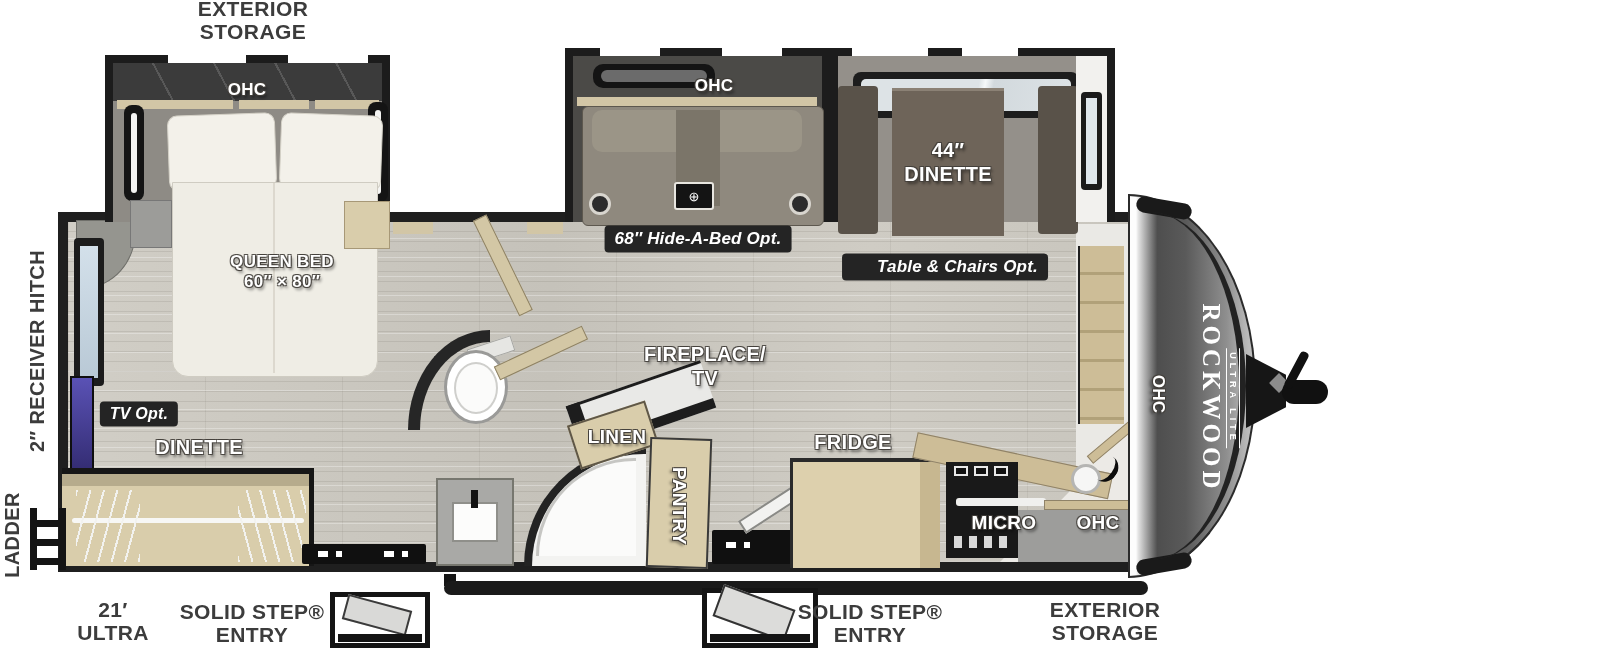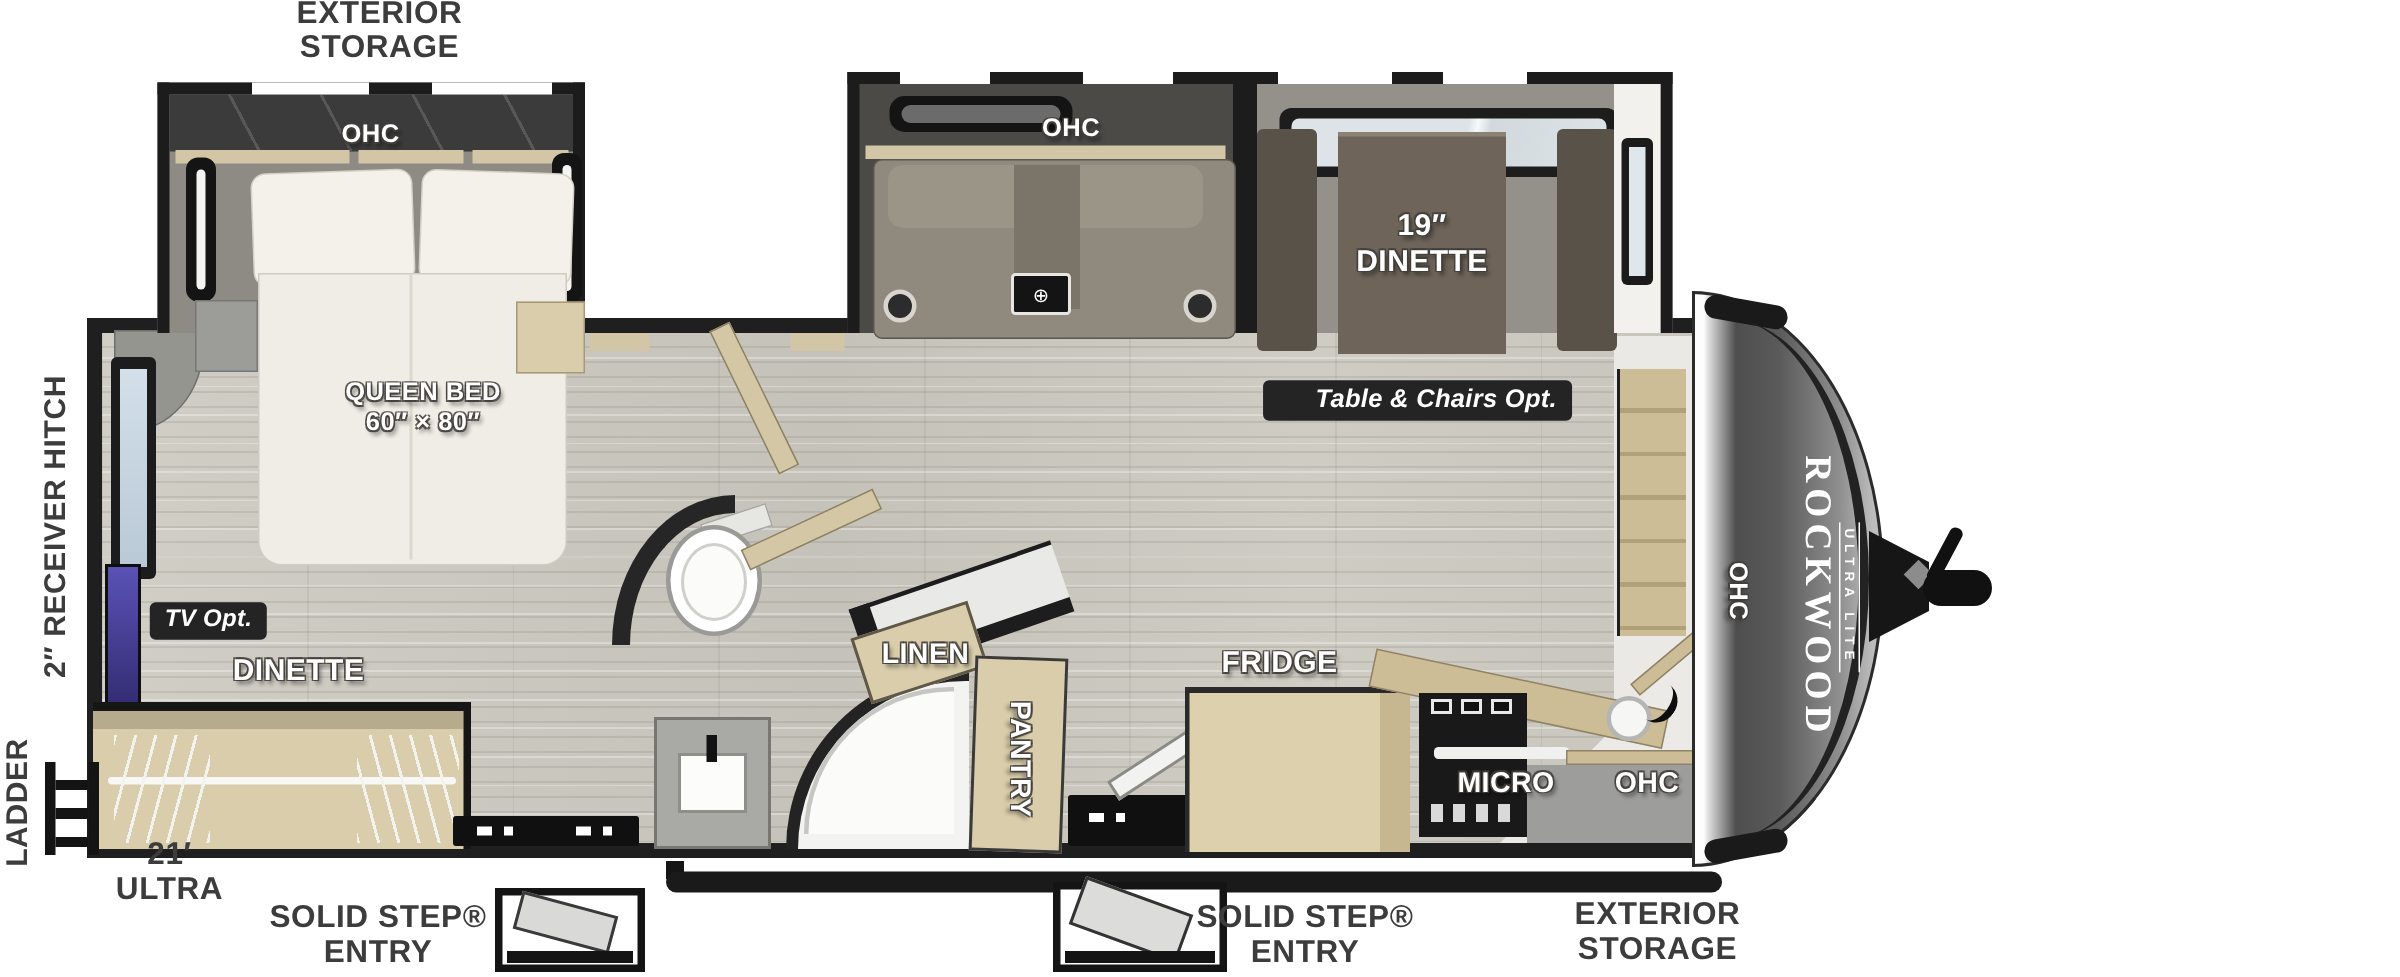--- a/index.html
+++ b/index.html
@@ -176,7 +176,7 @@
   </div>
   <div class="lbl-int" style="left:714px;top:86px;font-size:17px;">OHC</div>
   <div class="lbl-int" style="left:948px;top:163px;font-size:20px;">
-    <span>19″</span>
+    <span>44″</span>
     <span>DINETTE</span>
   </div>
   <div class="lbl-int" style="left:199px;top:448px;font-size:20px;">DINETTE</div>

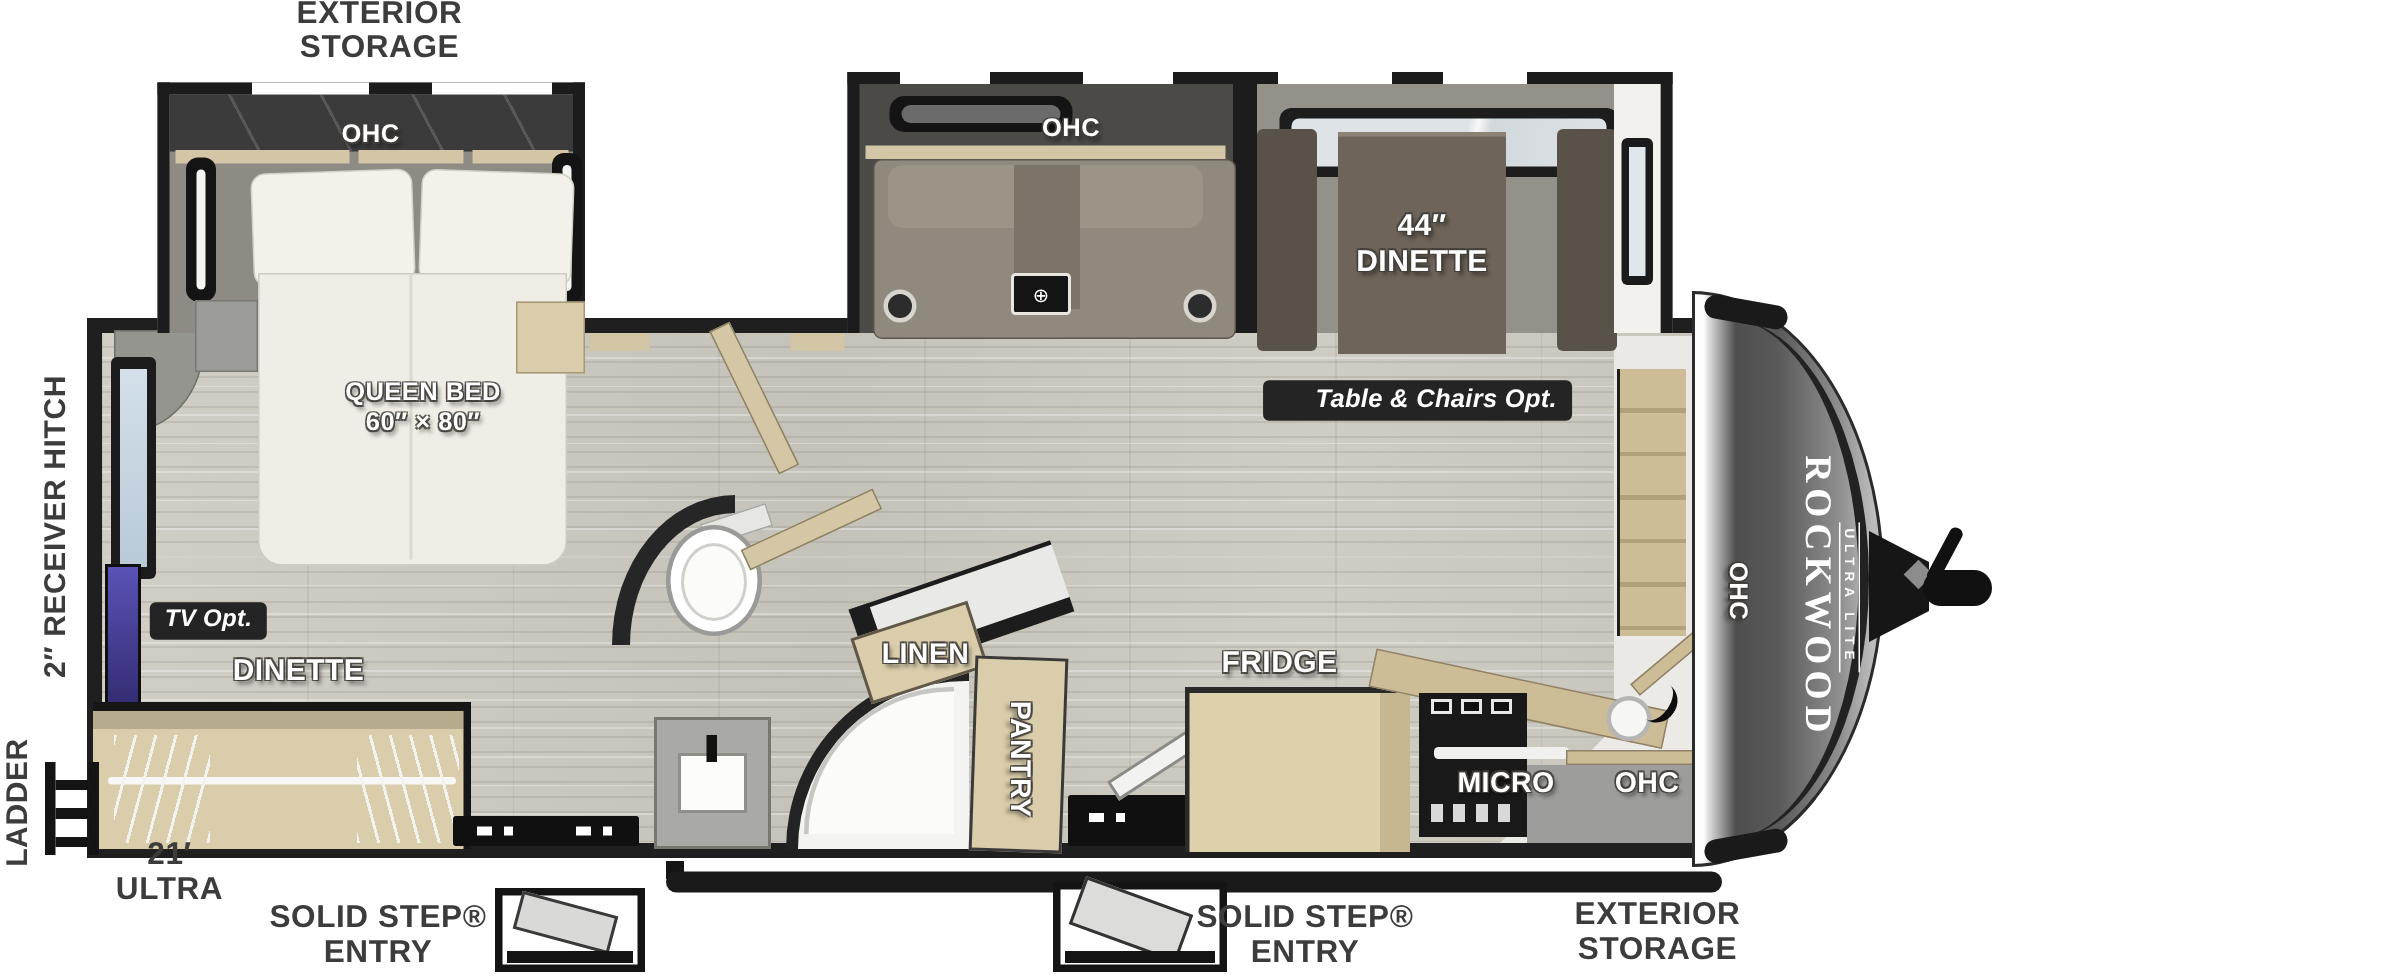--- a/index.html
+++ b/index.html
@@ -190,6 +190,7 @@
   <div class="abs rot-cw" style="left:1211px;top:398px;transform-origin:center;color:#fff;font-family:'Liberation Serif',serif;font-weight:bold;font-size:25px;letter-spacing:4px;white-space:nowrap;">ROCKWOOD</div>
   <div class="abs rot-cw" style="left:1233px;top:398px;transform-origin:center;color:#fff;font-size:9px;font-weight:bold;letter-spacing:4px;white-space:nowrap;border-top:1px solid #fff;border-bottom:1px solid #fff;padding:1px 4px;">ULTRA LITE</div>
 
+  <div class="badge" style="left:698px;top:239px;">68″ Hide-A-Bed Opt.</div>
   <div class="badge" style="left:945px;top:267px;padding-left:35px;">Table &amp; Chairs Opt.</div>
   <div class="badge" style="left:139px;top:414px;font-size:16px;">TV Opt.</div>
 

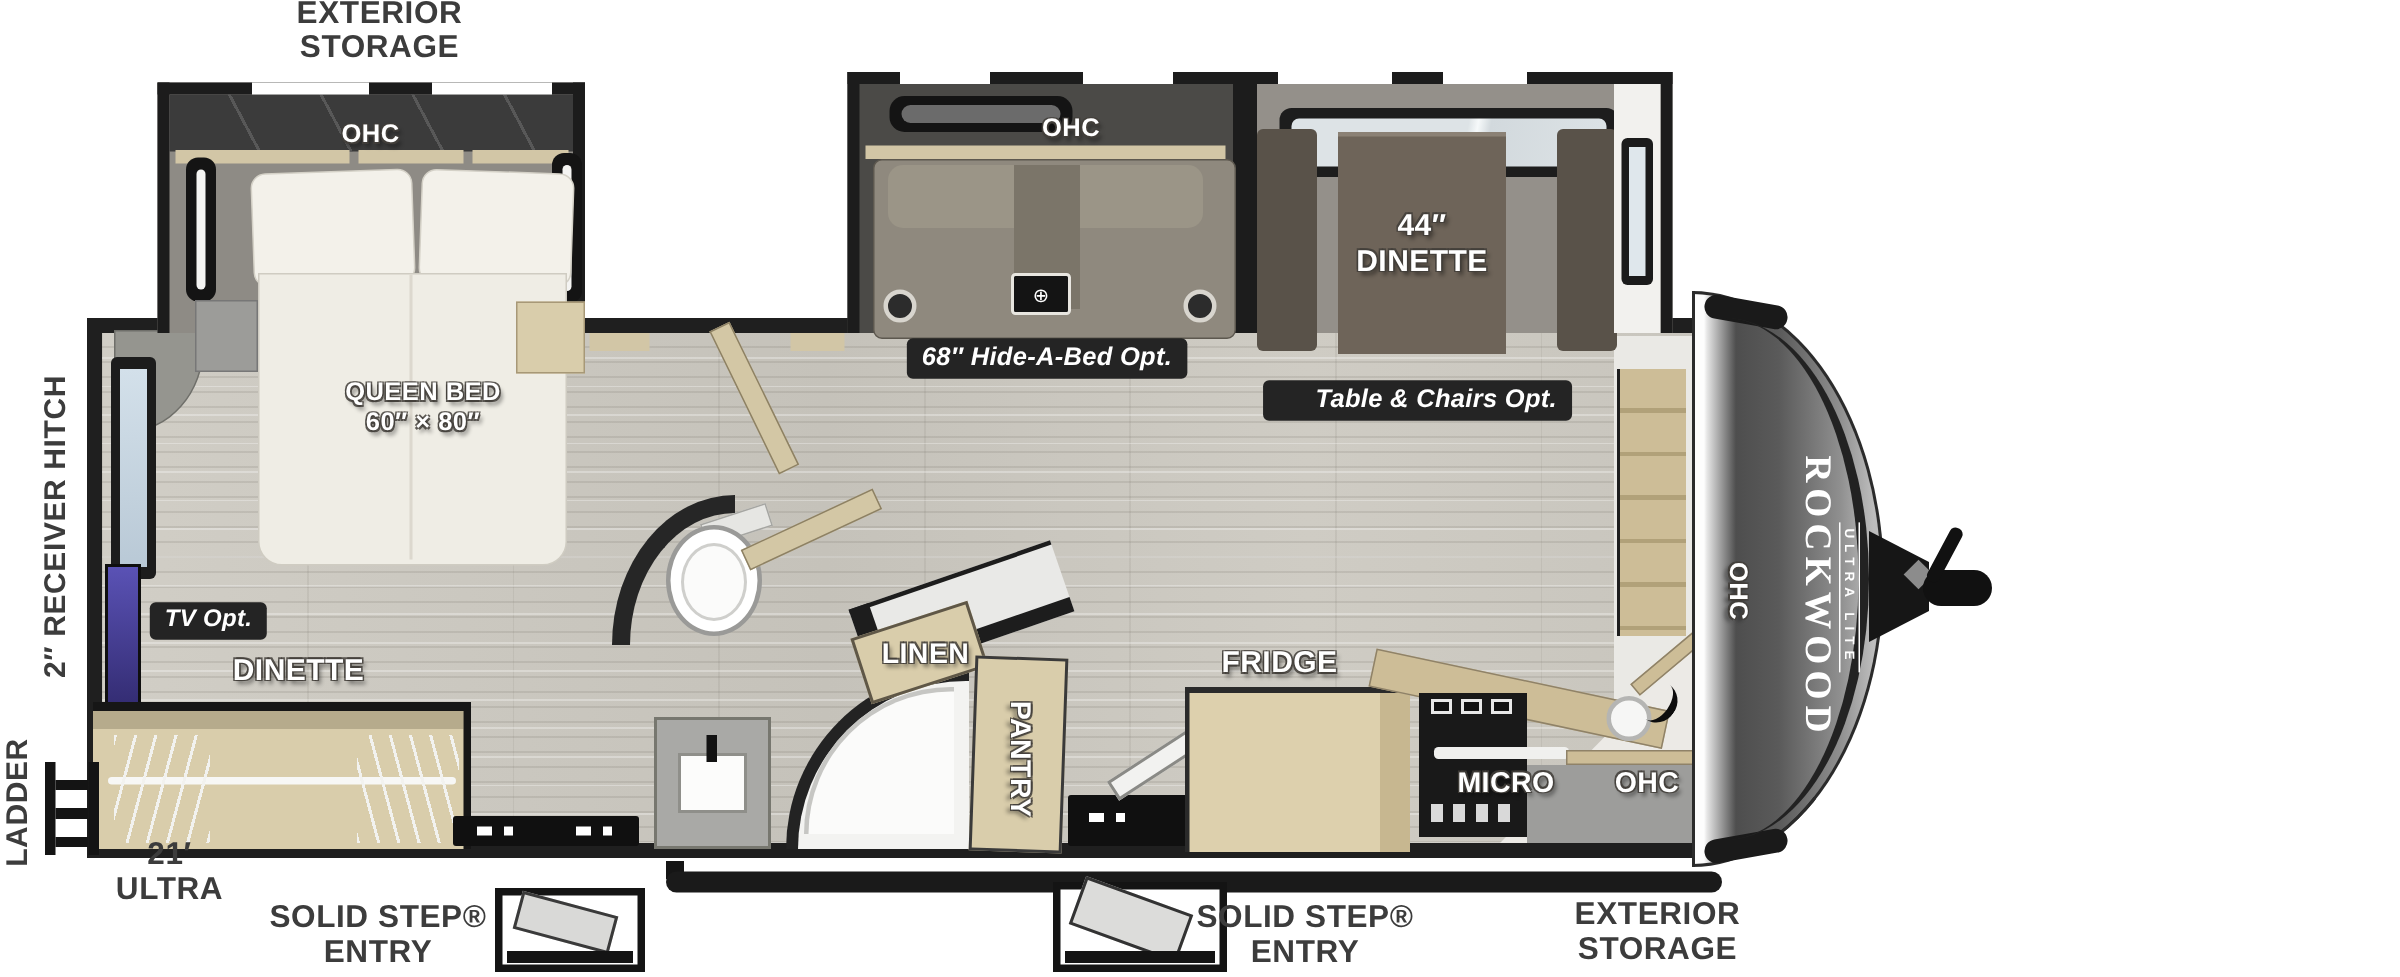--- a/index.html
+++ b/index.html
@@ -180,6 +180,10 @@
     <span>DINETTE</span>
   </div>
   <div class="lbl-int" style="left:199px;top:448px;font-size:20px;">DINETTE</div>
+  <div class="lbl-int" style="left:705px;top:367px;font-size:20px;">
+    <span>FIREPLACE/</span>
+    <span>TV</span>
+  </div>
   <div class="lbl-int" style="left:617px;top:437px;font-size:19px;">LINEN</div>
   <div class="lbl-int rot-cw" style="left:679px;top:506px;font-size:19px;">PANTRY</div>
   <div class="lbl-int" style="left:853px;top:443px;font-size:20px;">FRIDGE</div>

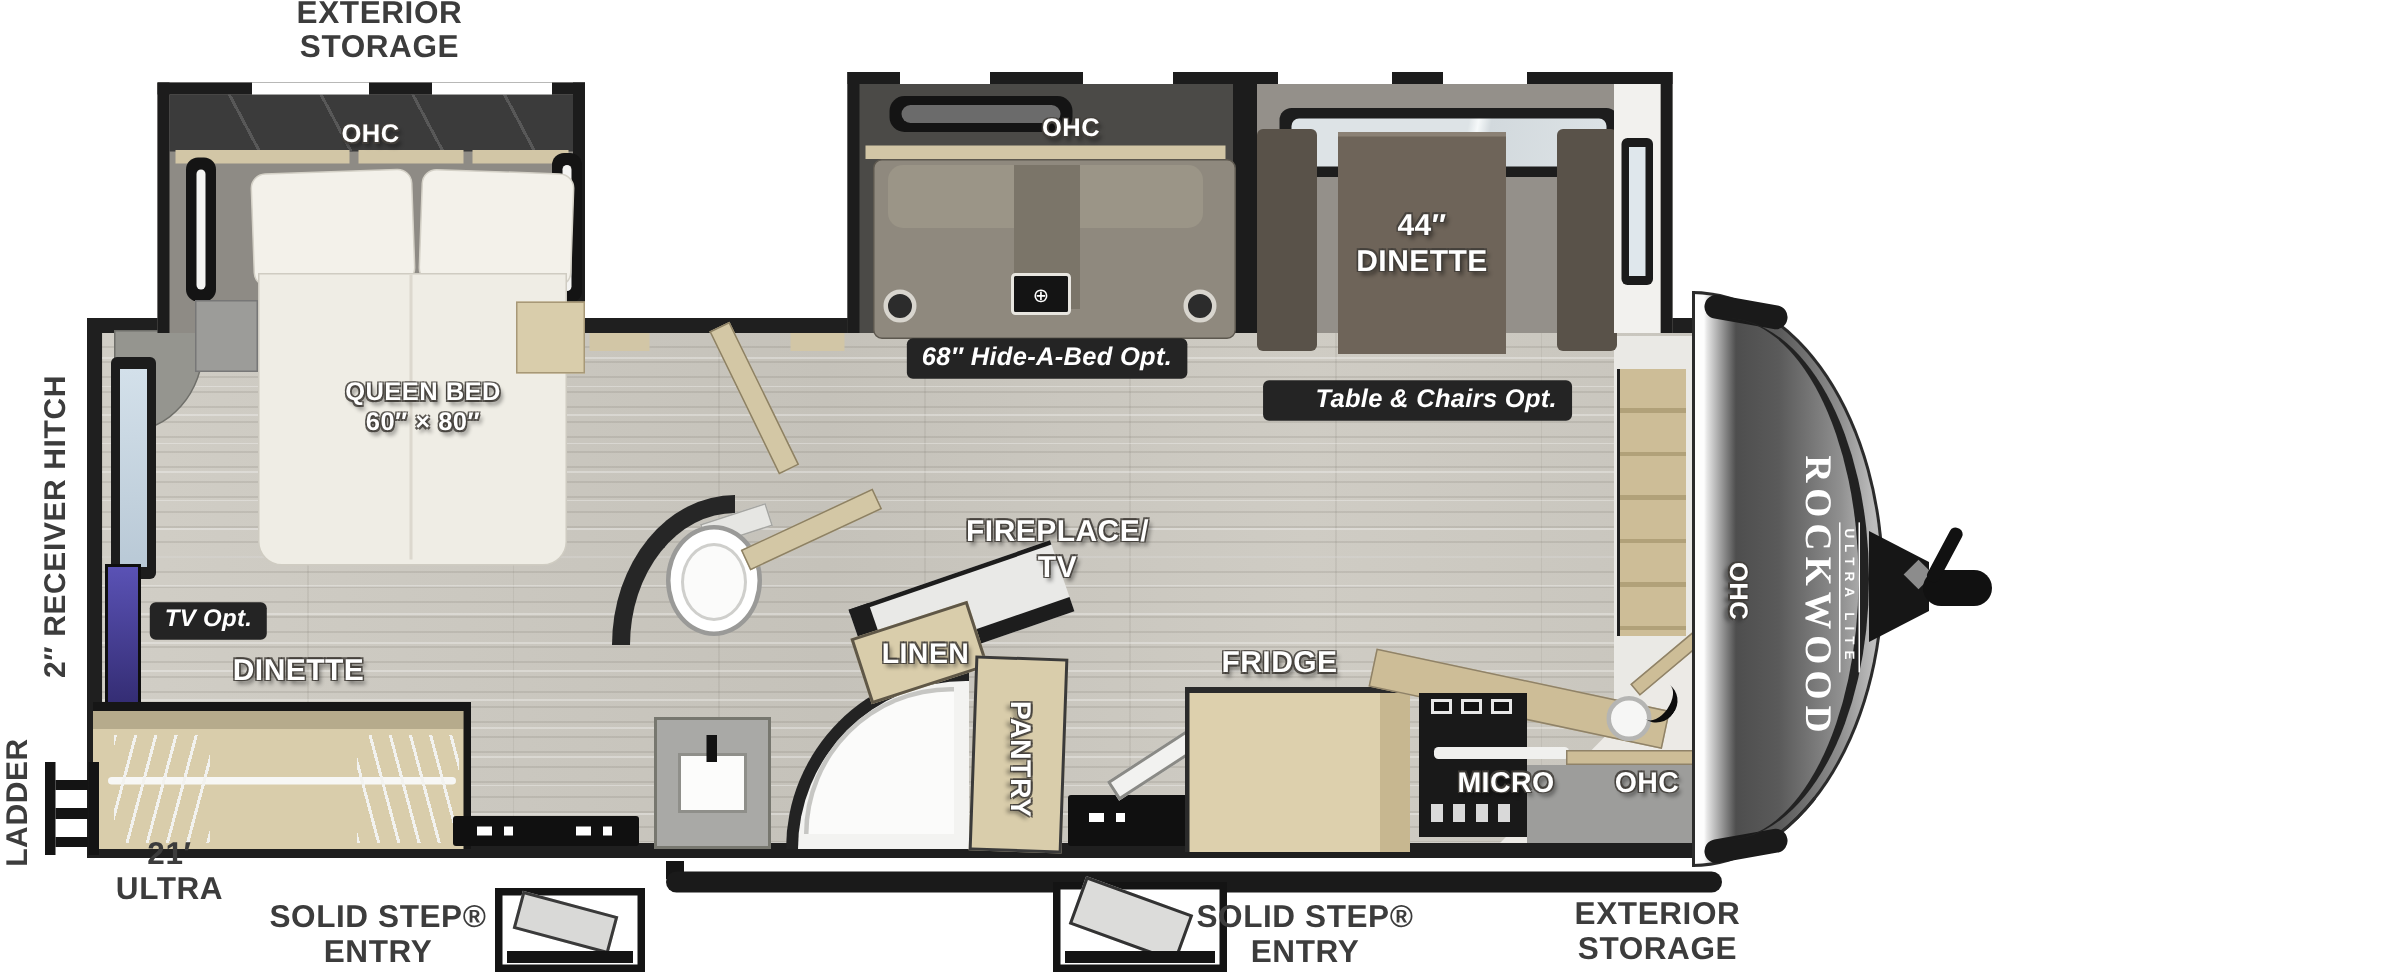--- a/index.html
+++ b/index.html
@@ -204,7 +204,7 @@
   </div>
   <div class="lbl-ext rot-ccw" style="left:38px;top:351px;font-size:20px;">2″ RECEIVER HITCH</div>
   <div class="lbl-ext rot-ccw" style="left:13px;top:535px;font-size:20px;">LADDER</div>
-  <div class="lbl-ext" style="left:113px;top:582px;">
+  <div class="lbl-ext" style="left:113px;top:622px;">
     <span>21′</span>
     <span>ULTRA</span>
   </div>

